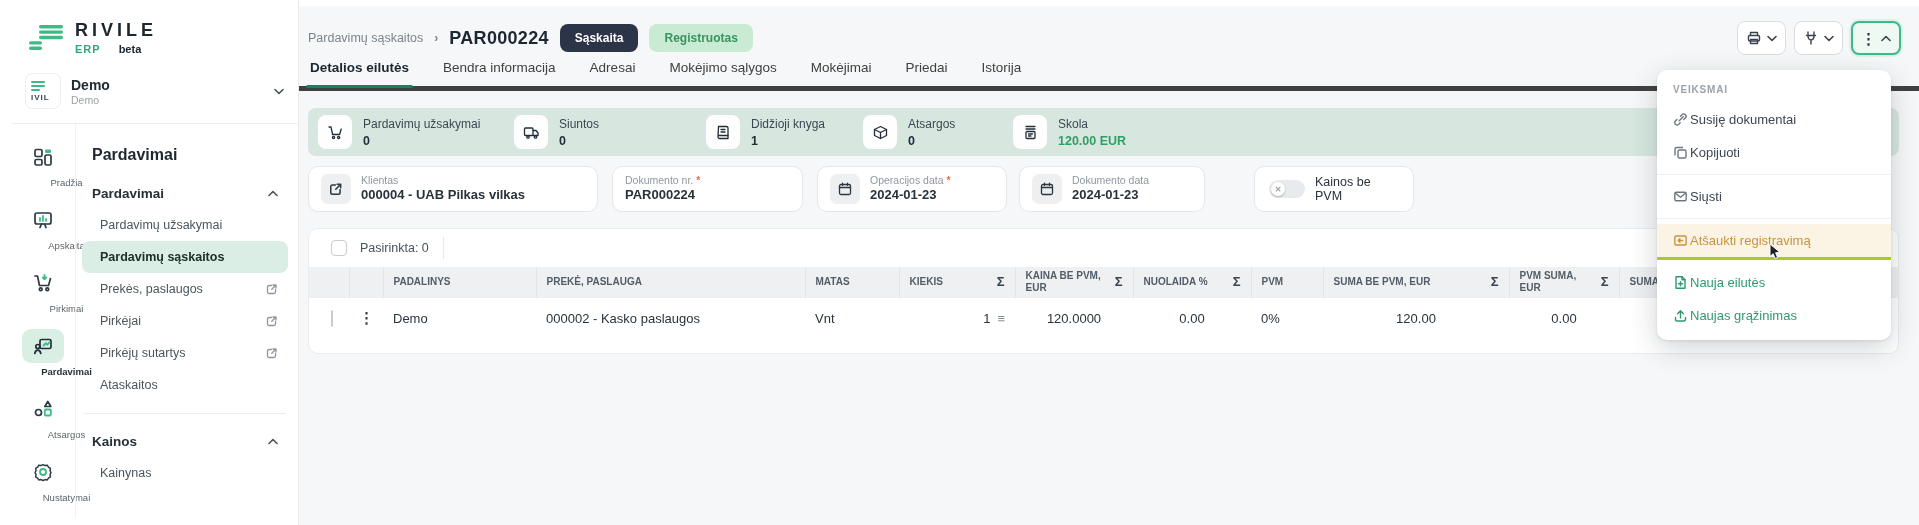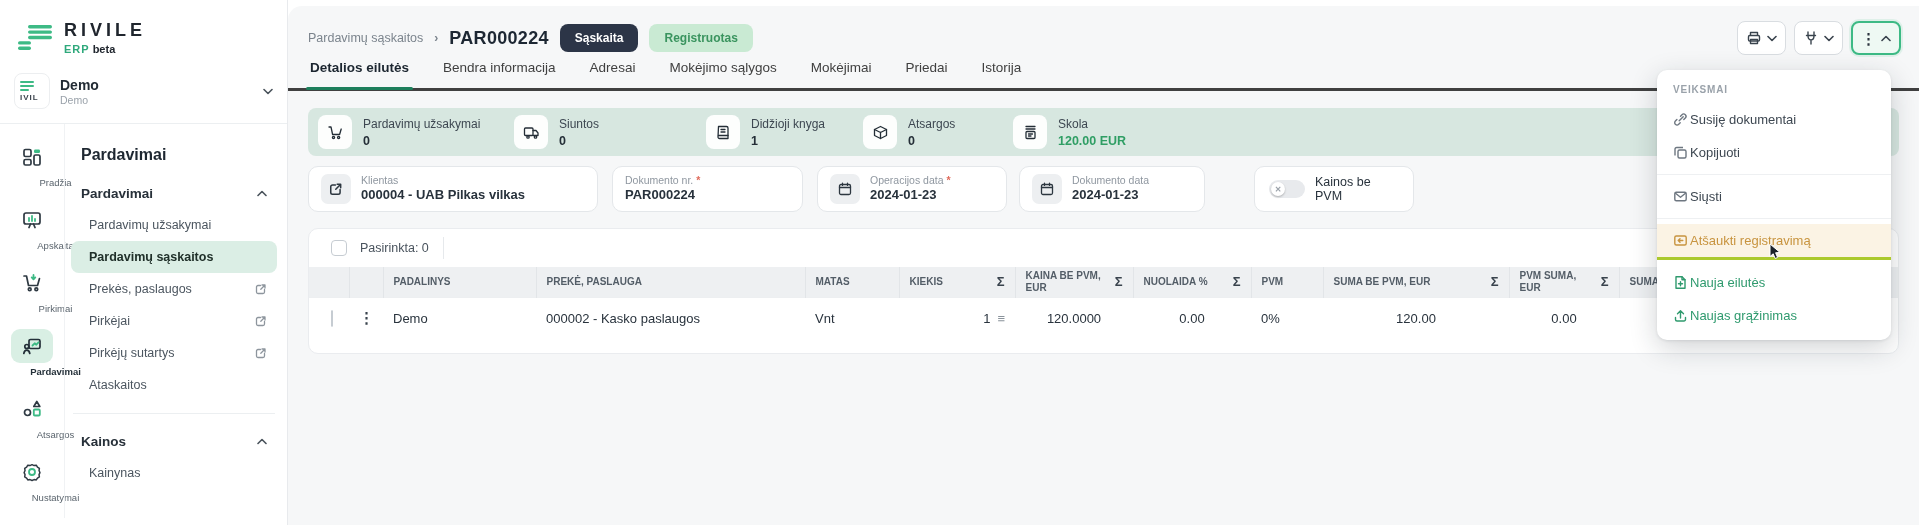--- a/index.html
+++ b/index.html
@@ -8,7 +8,7 @@
   svg { display:block; }
 
   
-  .leftpanel { position:absolute; left:0; top:0; bottom:0; width:288px; background:#fff; border-right:1px solid #e8eaed; z-index:4; }
+  .leftpanel { position:absolute; left:11px; top:0; bottom:0; width:288px; background:#fff; border-right:1px solid #e8eaed; z-index:4; }
   .logo-row { display:flex; align-items:center; gap:10px; padding:20px 0 0 16px; }
   .logo-text .brand { font-size:18px; font-weight:bold; letter-spacing:4px; color:#20262e; }
   .logo-text .sub { font-size:11px; font-weight:bold; margin-top:2px; }

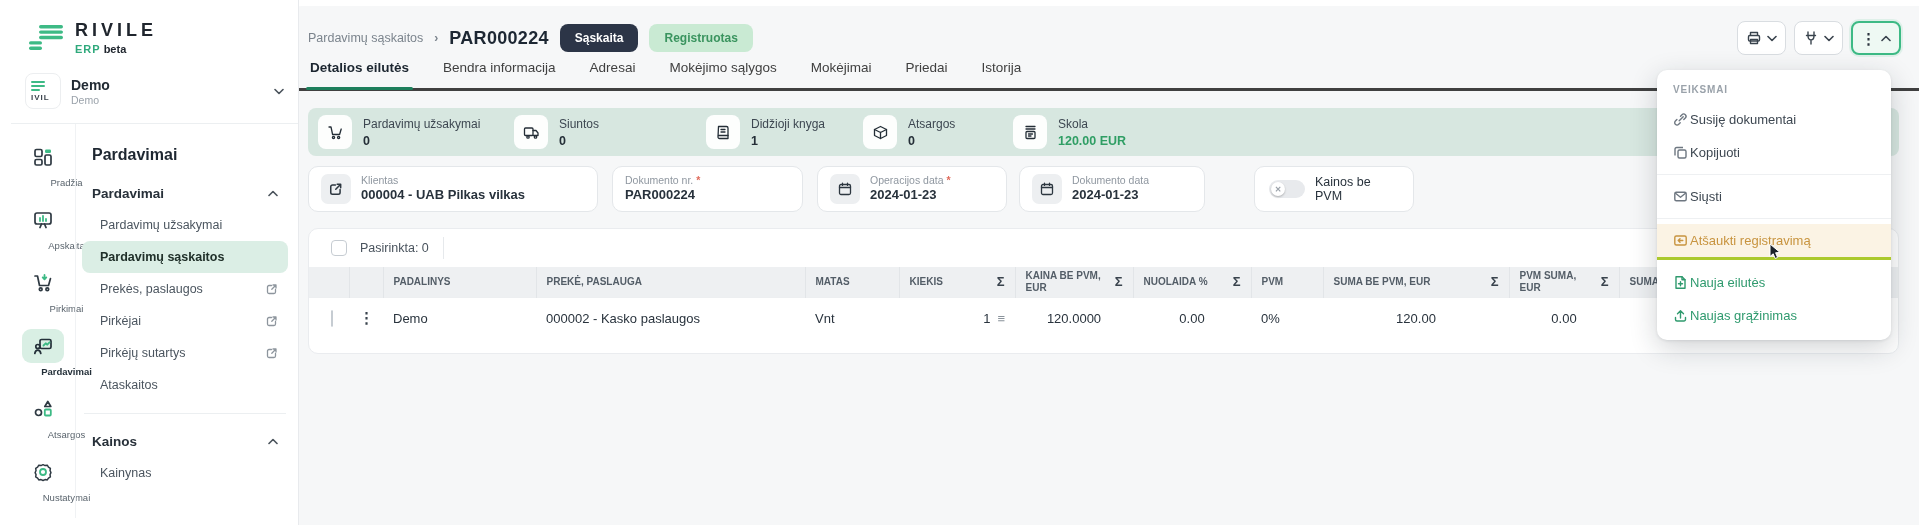--- a/index.html
+++ b/index.html
@@ -13,7 +13,7 @@
   .logo-text .brand { font-size:18px; font-weight:bold; letter-spacing:4px; color:#20262e; }
   .logo-text .sub { font-size:11px; font-weight:bold; margin-top:2px; }
   .logo-text .sub .erp { color:#2fa97c; letter-spacing:1px; }
-  .logo-text .sub .beta { color:#20262e; margin-left:3px; }
+  .logo-text .sub .beta { color:#20262e; margin-left:18px; }
   .company-row { display:flex; align-items:center; gap:10px; padding:18px 14px 14px 14px; position:relative; cursor:pointer; }
   .company-tile { width:36px; height:36px; border:1px solid #eceef0; border-radius:8px; background:#fff; display:flex; flex-direction:column; align-items:flex-start; justify-content:center; padding-left:5px; overflow:hidden; }
   .company-tile .tiny { font-size:8px; font-weight:bold; color:#3a434c; letter-spacing:1px; margin-top:2px; }

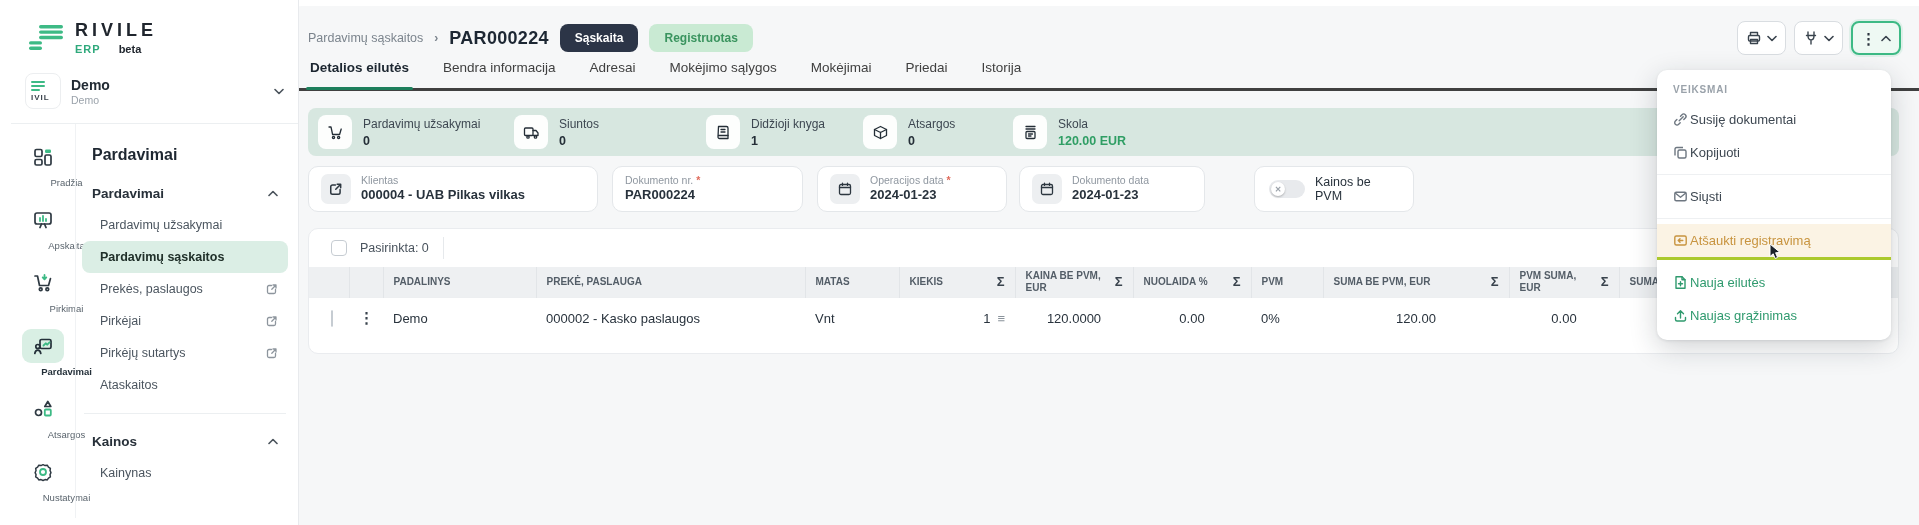--- a/index.html
+++ b/index.html
@@ -55,7 +55,7 @@
   .tbtn.active { border:2px solid #3dba85; background:#eef9f3; box-shadow:0 0 0 2px rgba(61,186,133,.12); }
   .kebab-glyph { font-size:15px; font-weight:bold; color:#2b343e; line-height:1; }
 
-  .tabs { display:flex; gap:30px; padding:0 20px; border-bottom:3px solid #404040; height:33px; }
+  .tabs { display:flex; gap:30px; padding:0 20px; border-bottom:5px solid #404040; height:33px; }
   .tab { font-size:13.5px; color:#404040; cursor:pointer; position:relative; padding:2px 2px 0; }
   .tab.active { color:#1c2630; font-weight:bold; }
   .tab.active::after { content:""; position:absolute; left:-2px; right:-2px; bottom:-2px; height:3px; background:#1d7f5c; border-radius:2px; }

